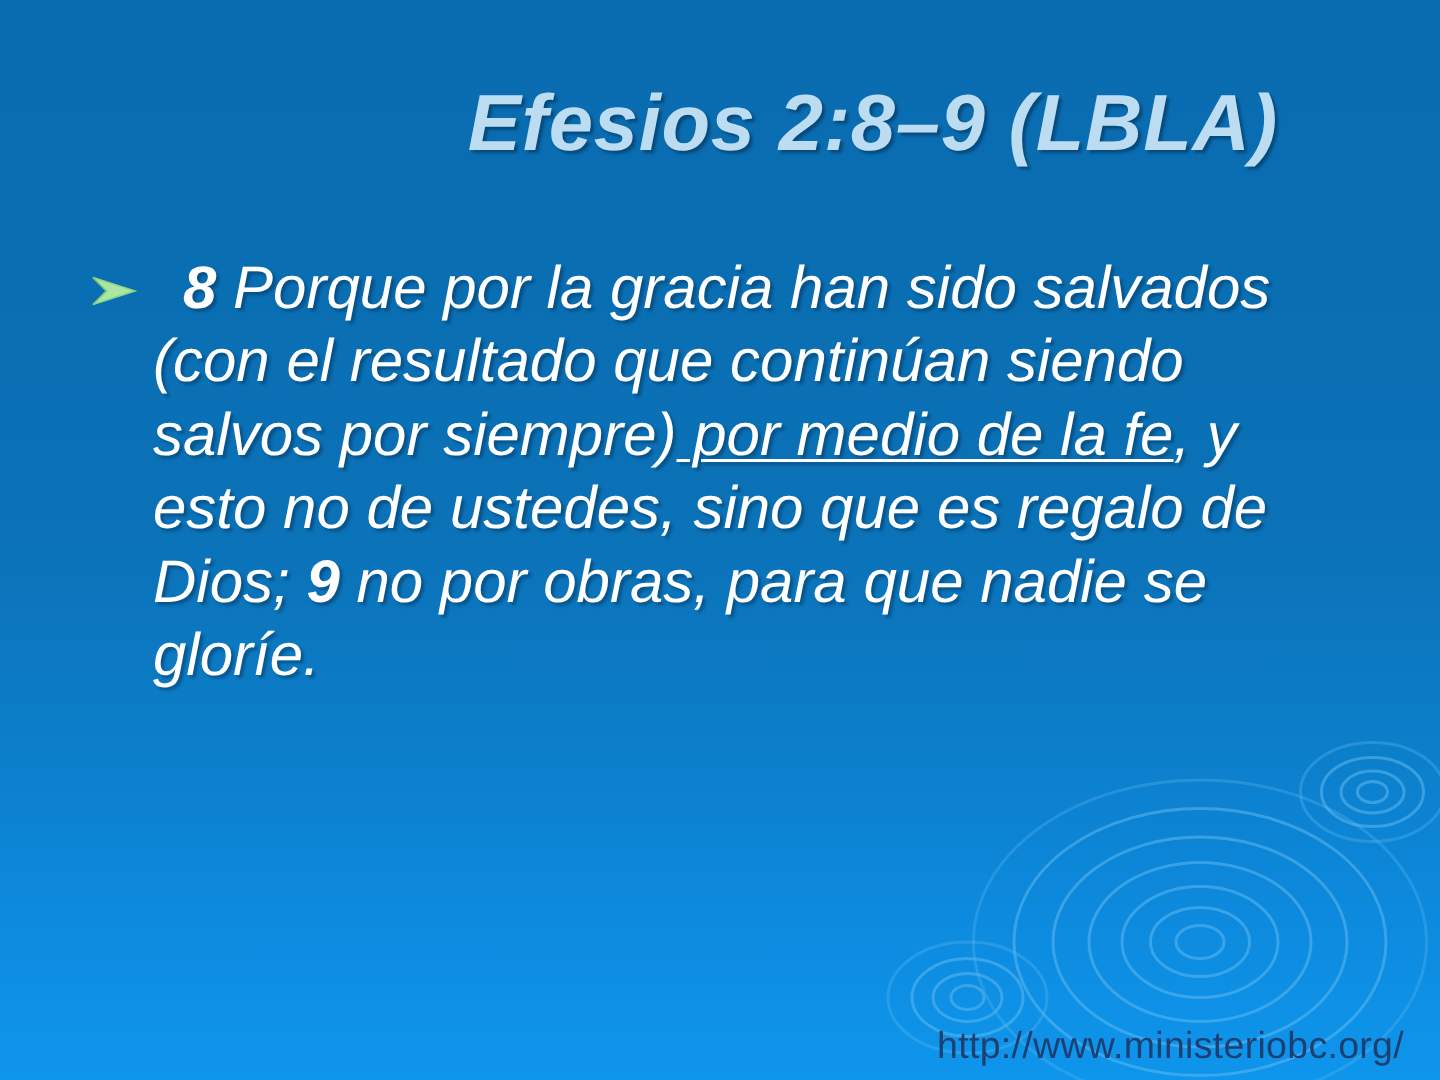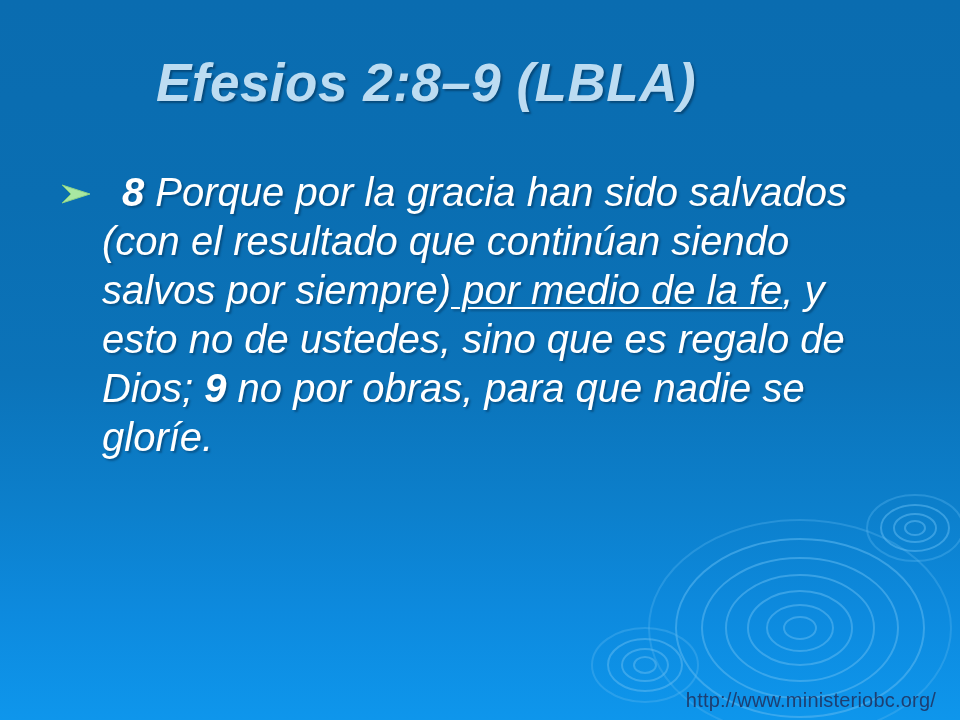--- a/index.html
+++ b/index.html
@@ -40,7 +40,7 @@
     left: 0;
     top: 52px;
     width: 852px;
-    text-align: center;
+    text-align: right;
   }
 
   #slide-title {

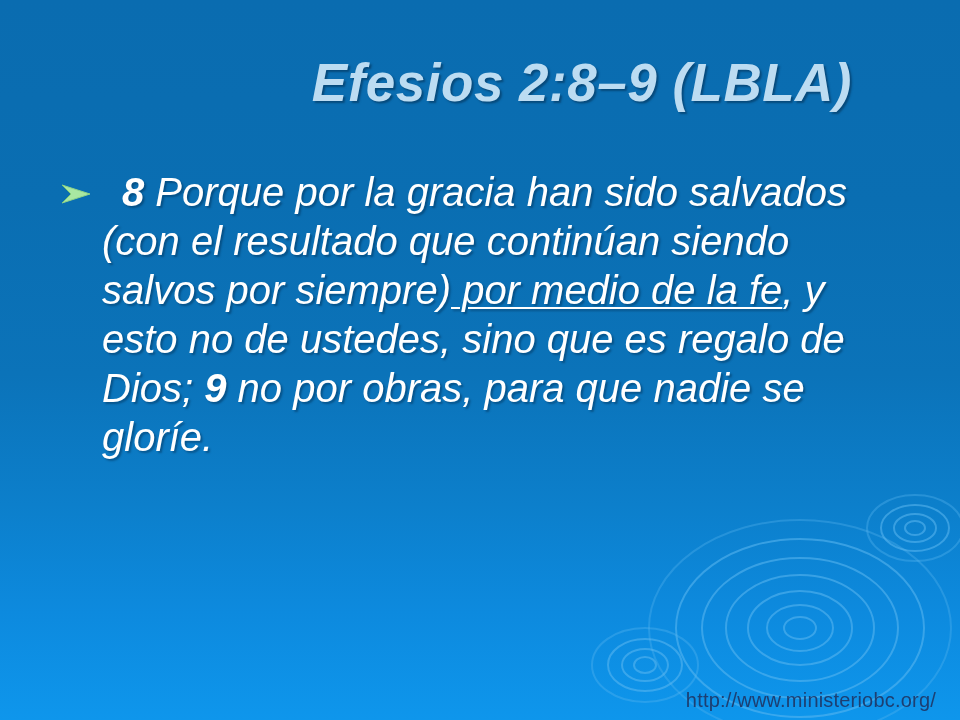--- a/index.html
+++ b/index.html
@@ -101,7 +101,7 @@
     position: absolute;
     right: 24px;
     bottom: 8px;
-    font-size: 20px;
+    font-size: 25px;
     color: #1d3f72;
     letter-spacing: 0.2px;
     white-space: nowrap;

